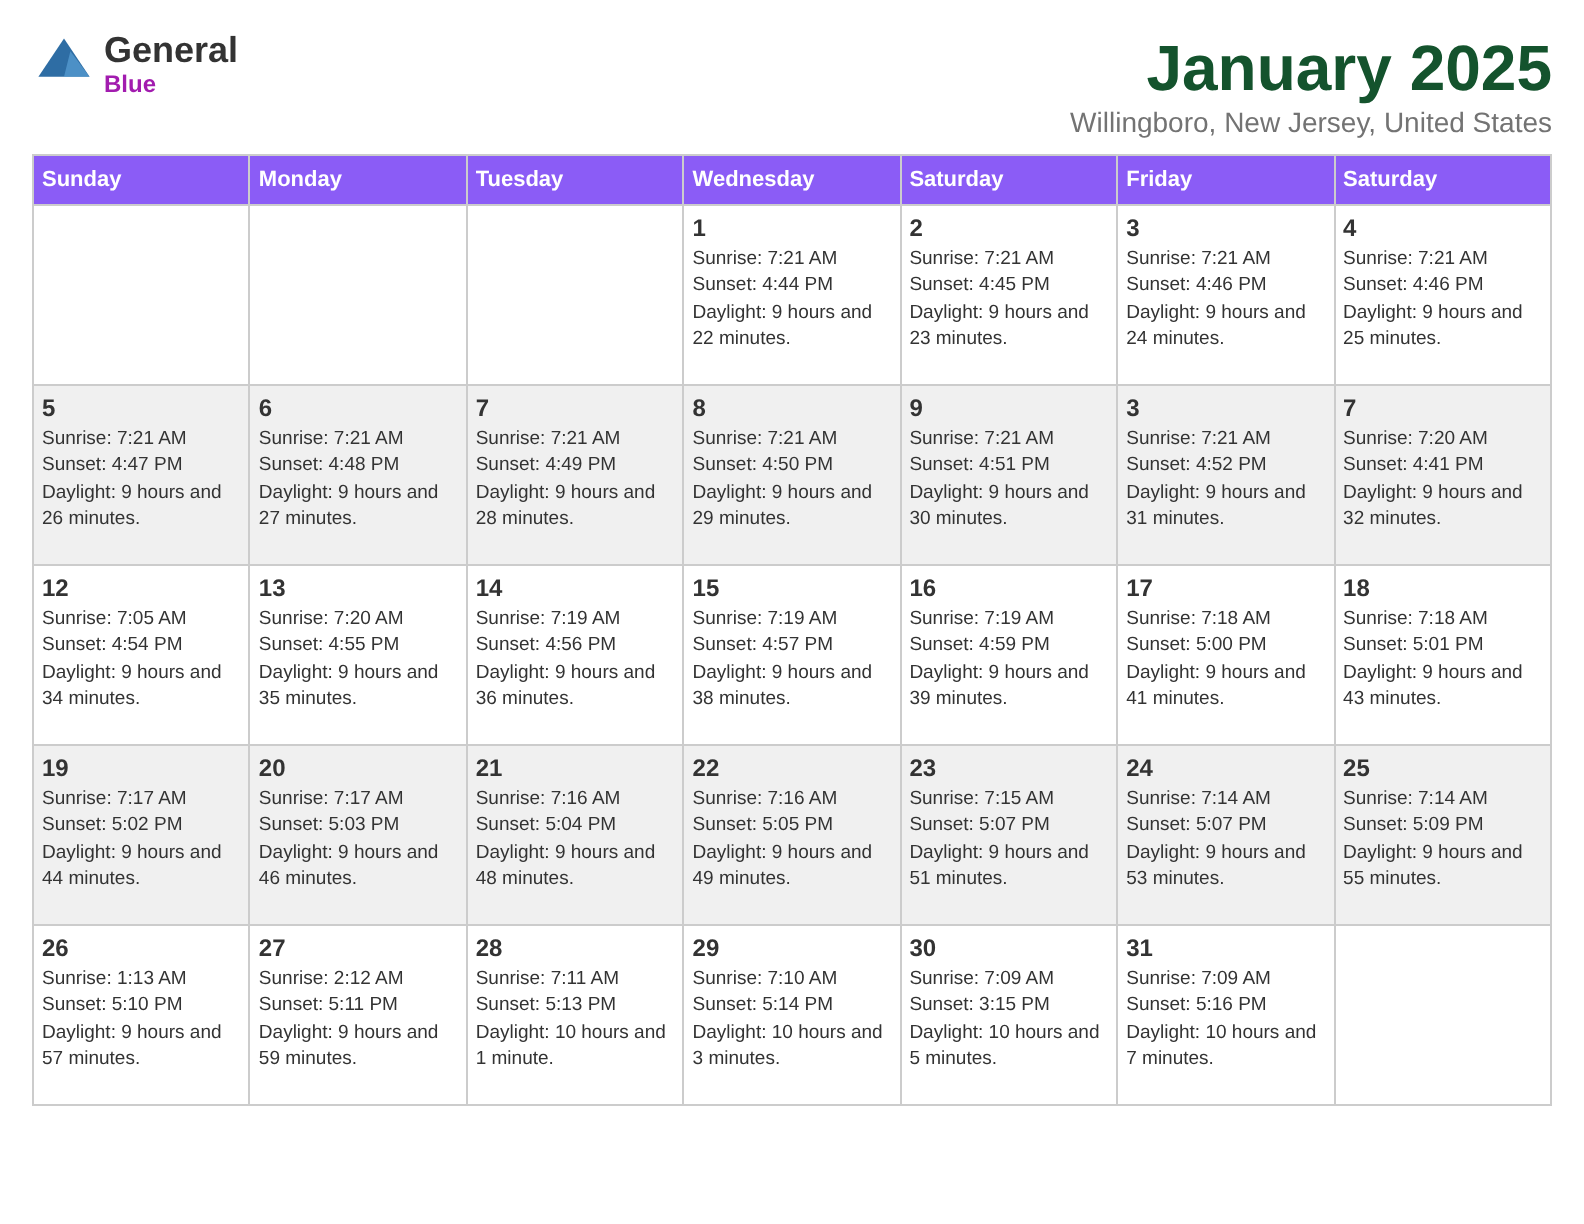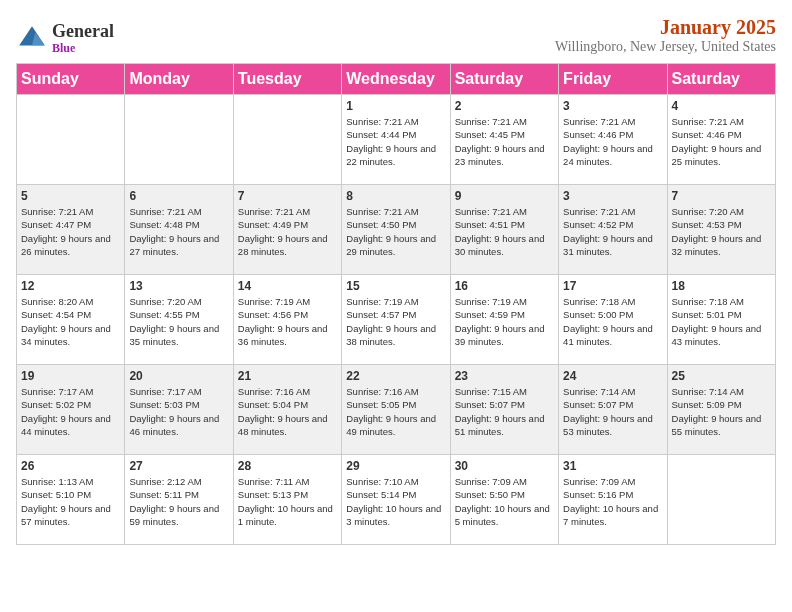--- a/index.html
+++ b/index.html
@@ -13,9 +13,8 @@
     .header {
       display: flex;
       justify-content: space-between;
-      align-items: flex-end;
+      align-items: flex-start;
       margin-bottom: 8px;
-      font-family: Liberation Serif, serif;
     }
     .logo {
       display: flex;

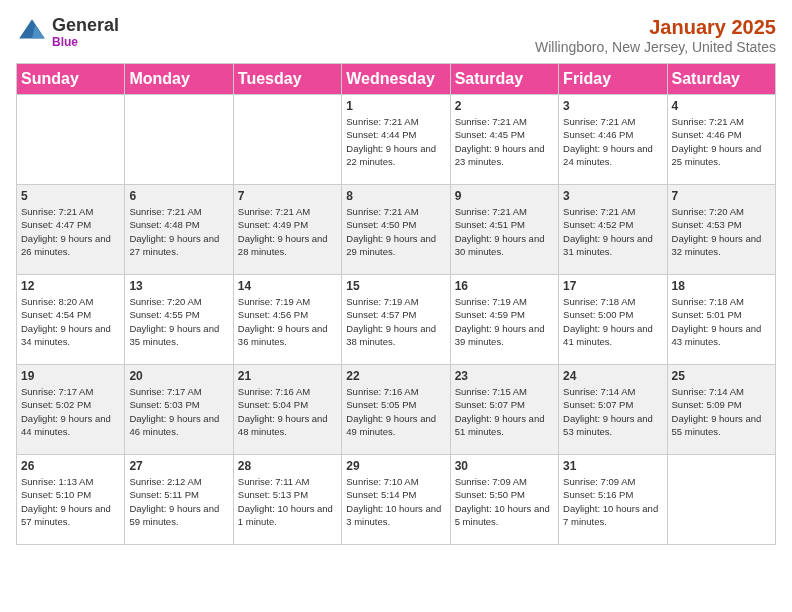--- a/index.html
+++ b/index.html
@@ -44,9 +44,9 @@
       text-align: right;
     }
     .month-title {
-      font-size: 20px;
-      font-weight: bold;
-      color: #c2410c;
+      font-size: 32px;
+      font-weight: bold;
+      color: #14532d;
     }
     .location {
       font-size: 14px;

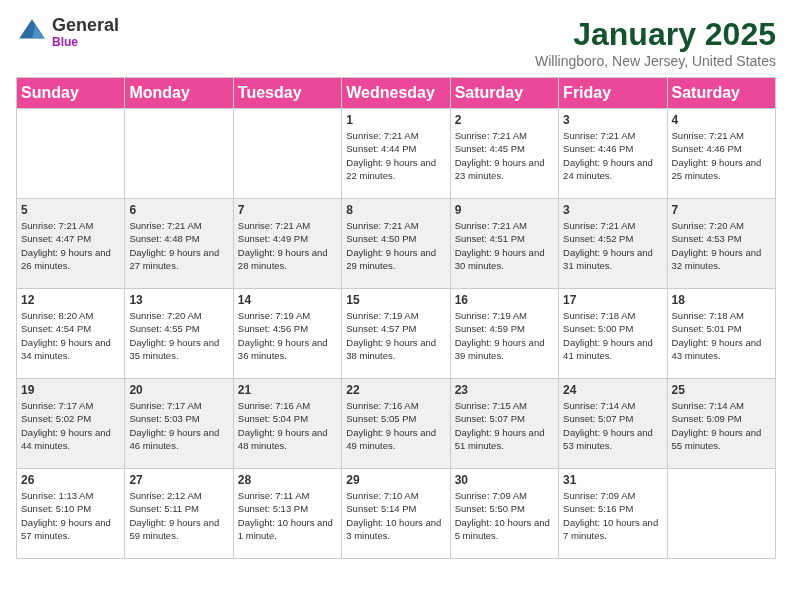--- a/index.html
+++ b/index.html
@@ -58,9 +58,9 @@
       border: 1px solid #ccc;
     }
     .calendar th {
-      background-color: #ec4899;
+      background-color: #8b5cf6;
       color: white;
-      font-size: 16px;
+      font-size: 11px;
       font-weight: bold;
       padding: 6px 4px;
       text-align: left;

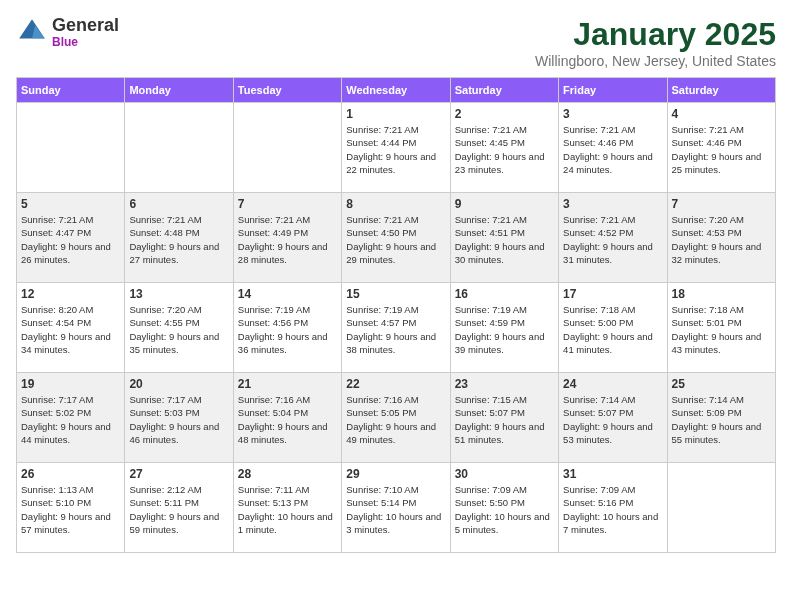--- a/index.html
+++ b/index.html
@@ -200,7 +200,7 @@
         <td>
           <span class="day-number">7</span>
           <div class="day-info">Sunrise: 7:20 AM
-Sunset: 4:53 PM
+Sunset: 4:41 PM
 Daylight: 9 hours and 32 minutes.</div>
         </td>
       </tr>

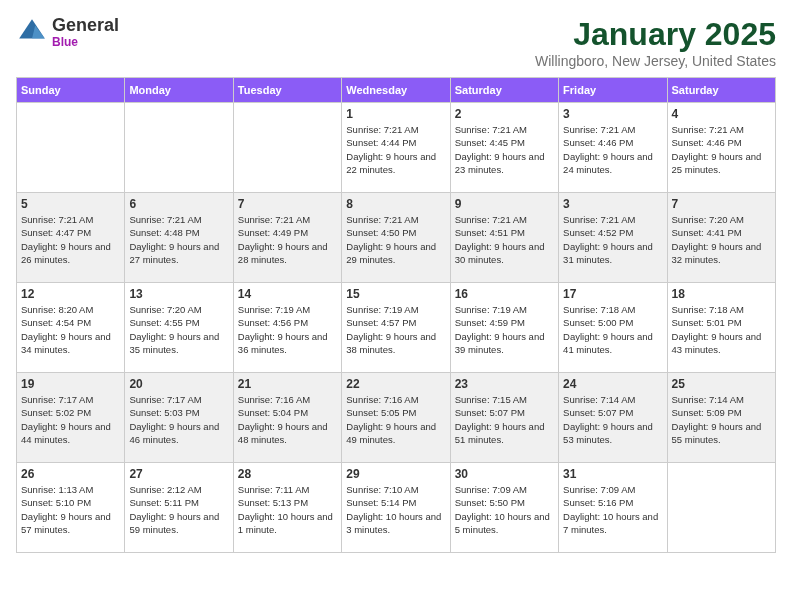--- a/index.html
+++ b/index.html
@@ -207,7 +207,7 @@
       <tr>
         <td>
           <span class="day-number">12</span>
-          <div class="day-info">Sunrise: 8:20 AM
+          <div class="day-info">Sunrise: 7:05 AM
 Sunset: 4:54 PM
 Daylight: 9 hours and 34 minutes.</div>
         </td>

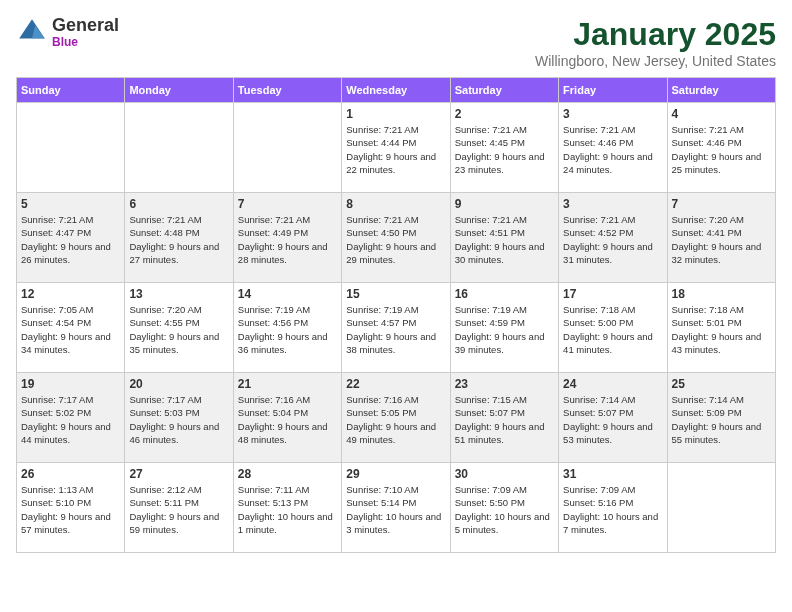--- a/index.html
+++ b/index.html
@@ -320,7 +320,7 @@
         <td>
           <span class="day-number">30</span>
           <div class="day-info">Sunrise: 7:09 AM
-Sunset: 5:50 PM
+Sunset: 3:15 PM
 Daylight: 10 hours and 5 minutes.</div>
         </td>
         <td>

